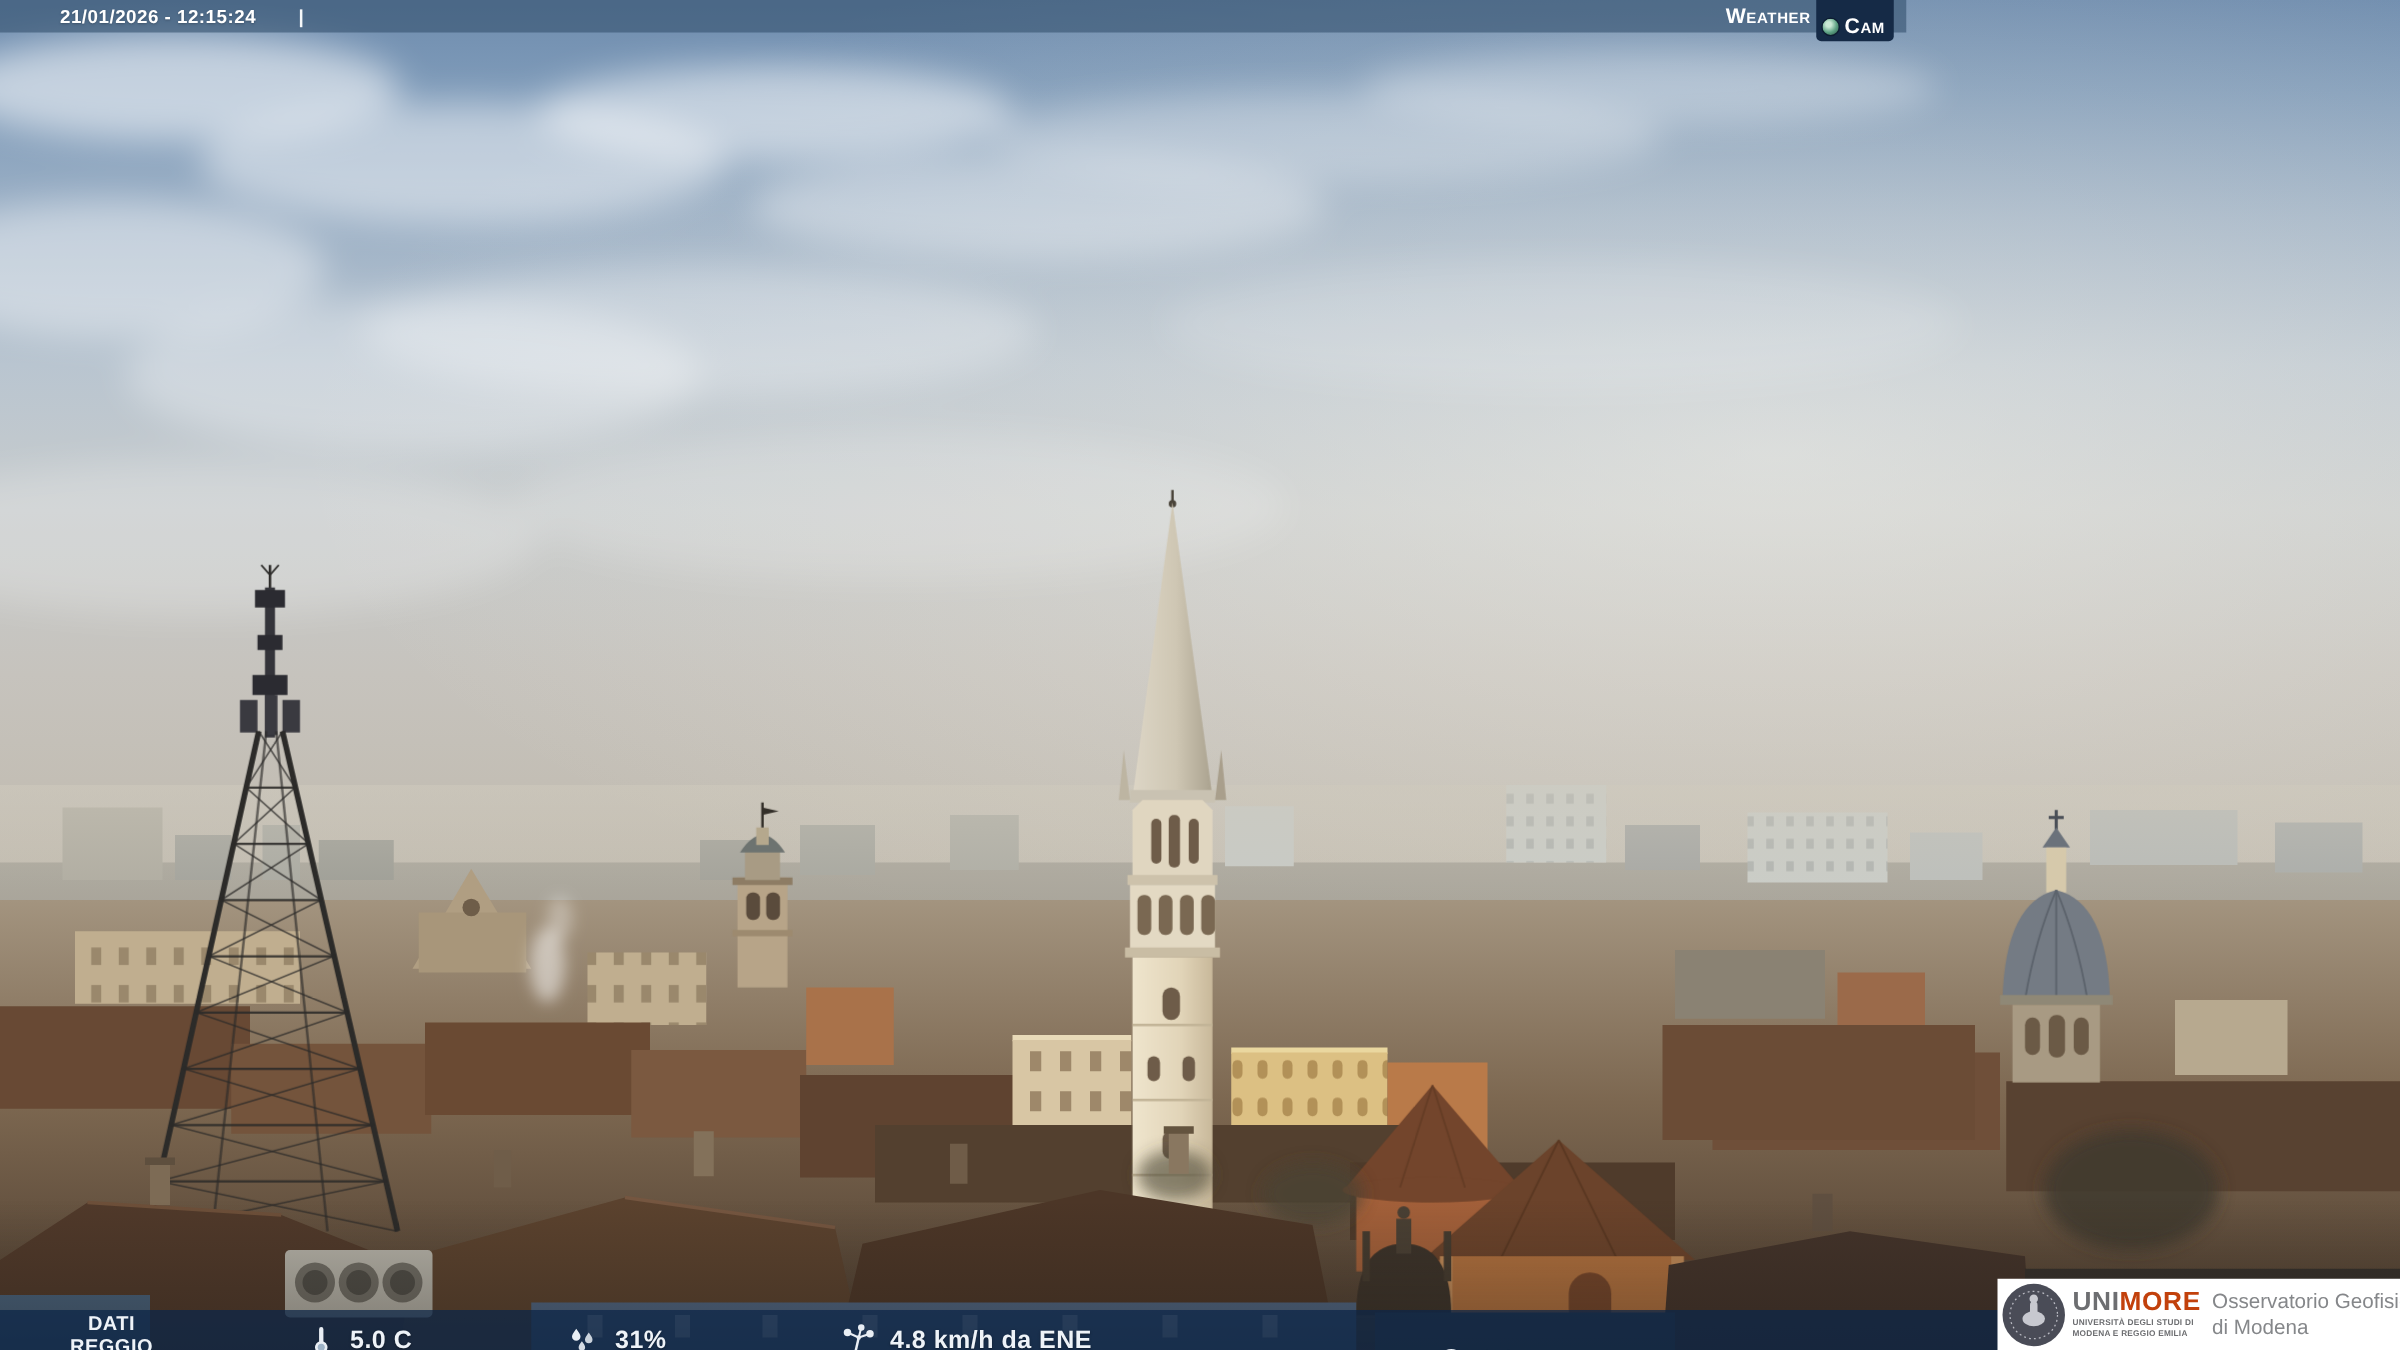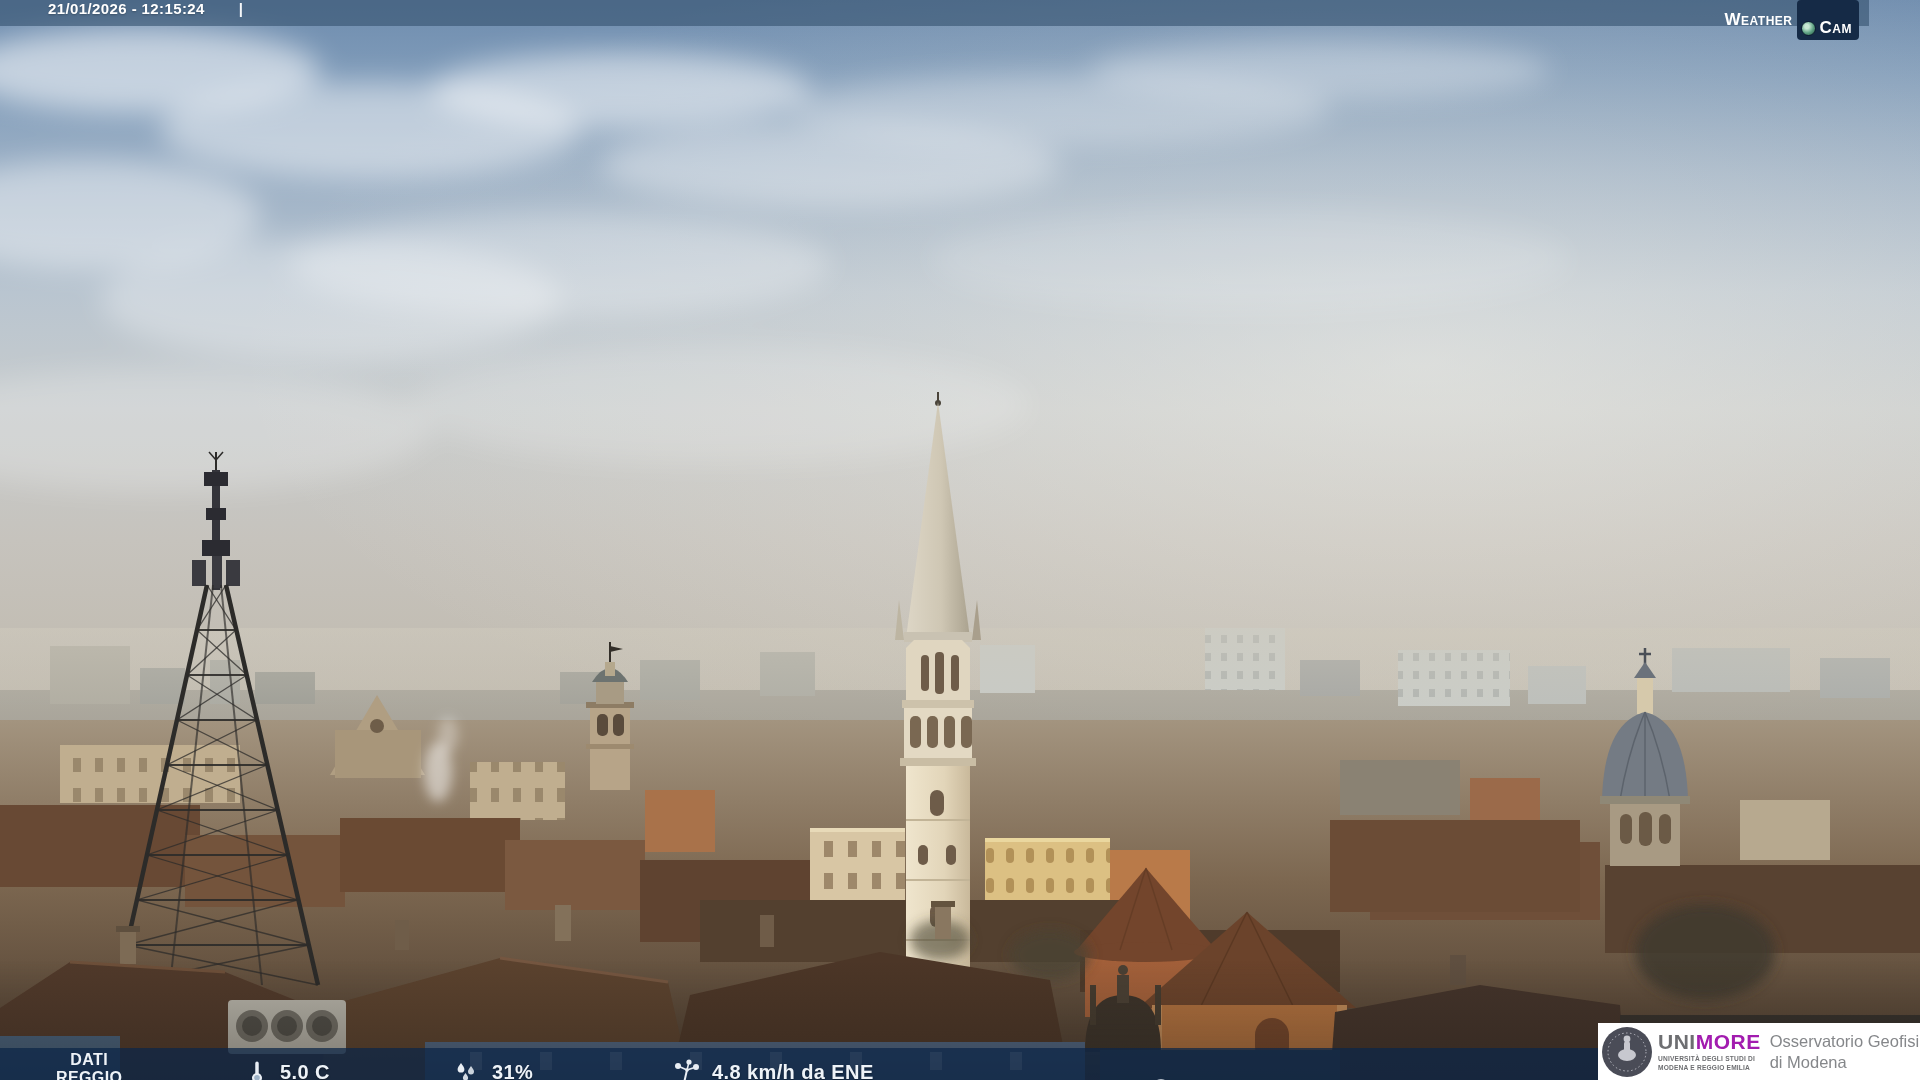--- a/index.html
+++ b/index.html
@@ -8,8 +8,8 @@
   .stage svg.scene{position:absolute;inset:0;display:block;}
 
   
-  .topbar{position:absolute;left:0;top:0;width:1869px;height:26px;
-          background:rgba(54,82,112,.62);display:flex;align-items:flex-start;
+  .topbar{position:absolute;left:0;top:0;width:1525px;height:26px;
+          background:rgba(54,82,112,.62);display:flex;align-items:center;
           color:#fff;font-size:15px;font-weight:bold;letter-spacing:.4px;z-index:30;}
   .topbar .dt{margin-left:48px;white-space:nowrap;text-shadow:0 1px 2px rgba(0,0,0,.25);}
   .topbar .sep{margin:0 34px;opacity:.95;}

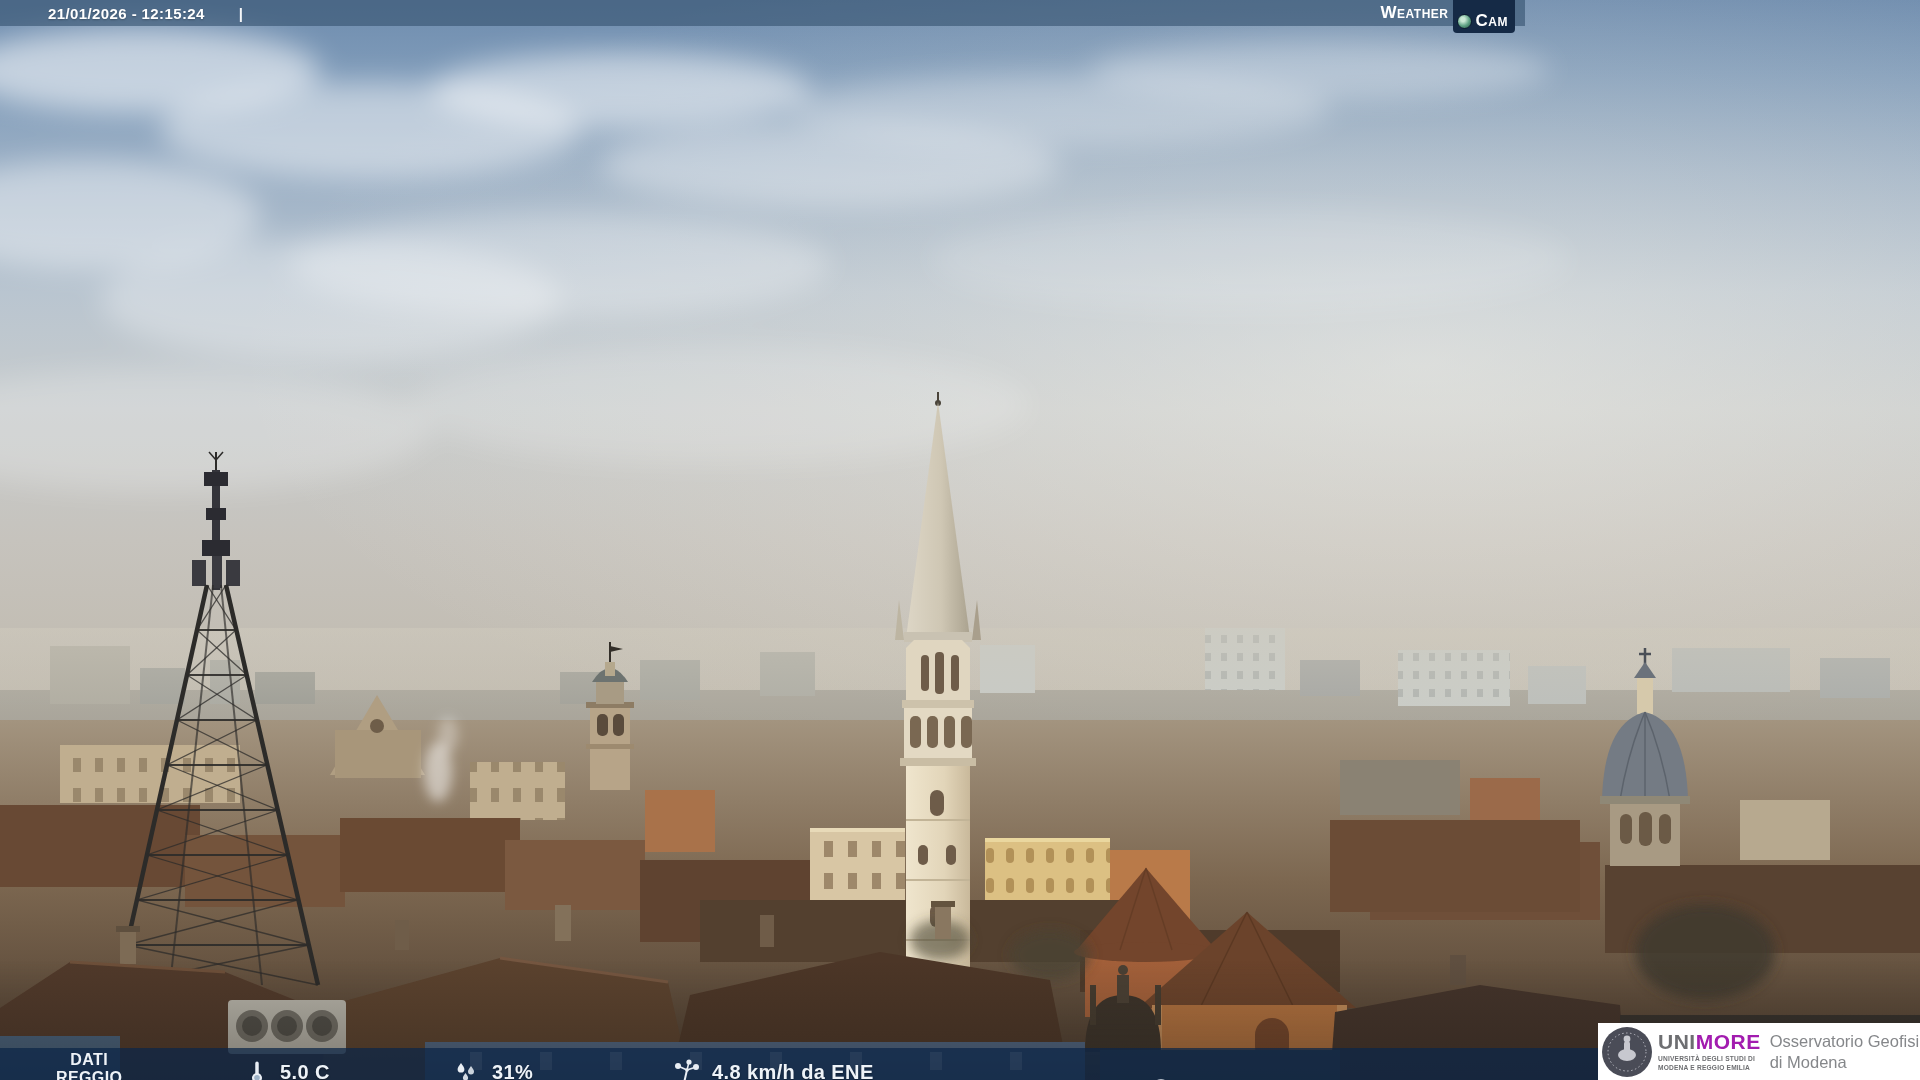--- a/index.html
+++ b/index.html
@@ -41,7 +41,7 @@
   .seal{position:relative;width:54px;height:54px;margin-left:2px;flex:0 0 auto;}
   .brand{margin-left:4px;flex:0 0 auto;}
   .brand .name{font-size:21px;font-weight:bold;letter-spacing:.5px;line-height:1;}
-  .brand .name .uni{color:#6d6e71;} .brand .name .more{color:#a21caf;}
+  .brand .name .uni{color:#6d6e71;} .brand .name .more{color:#c2410c;}
   .brand .sub{margin-top:3px;font-size:6.6px;font-weight:bold;color:#6d6e71;
               line-height:1.25;letter-spacing:.2px;}
   .obstext{margin-left:9px;color:#85878a;font-size:16.5px;line-height:1.22;white-space:nowrap;}

